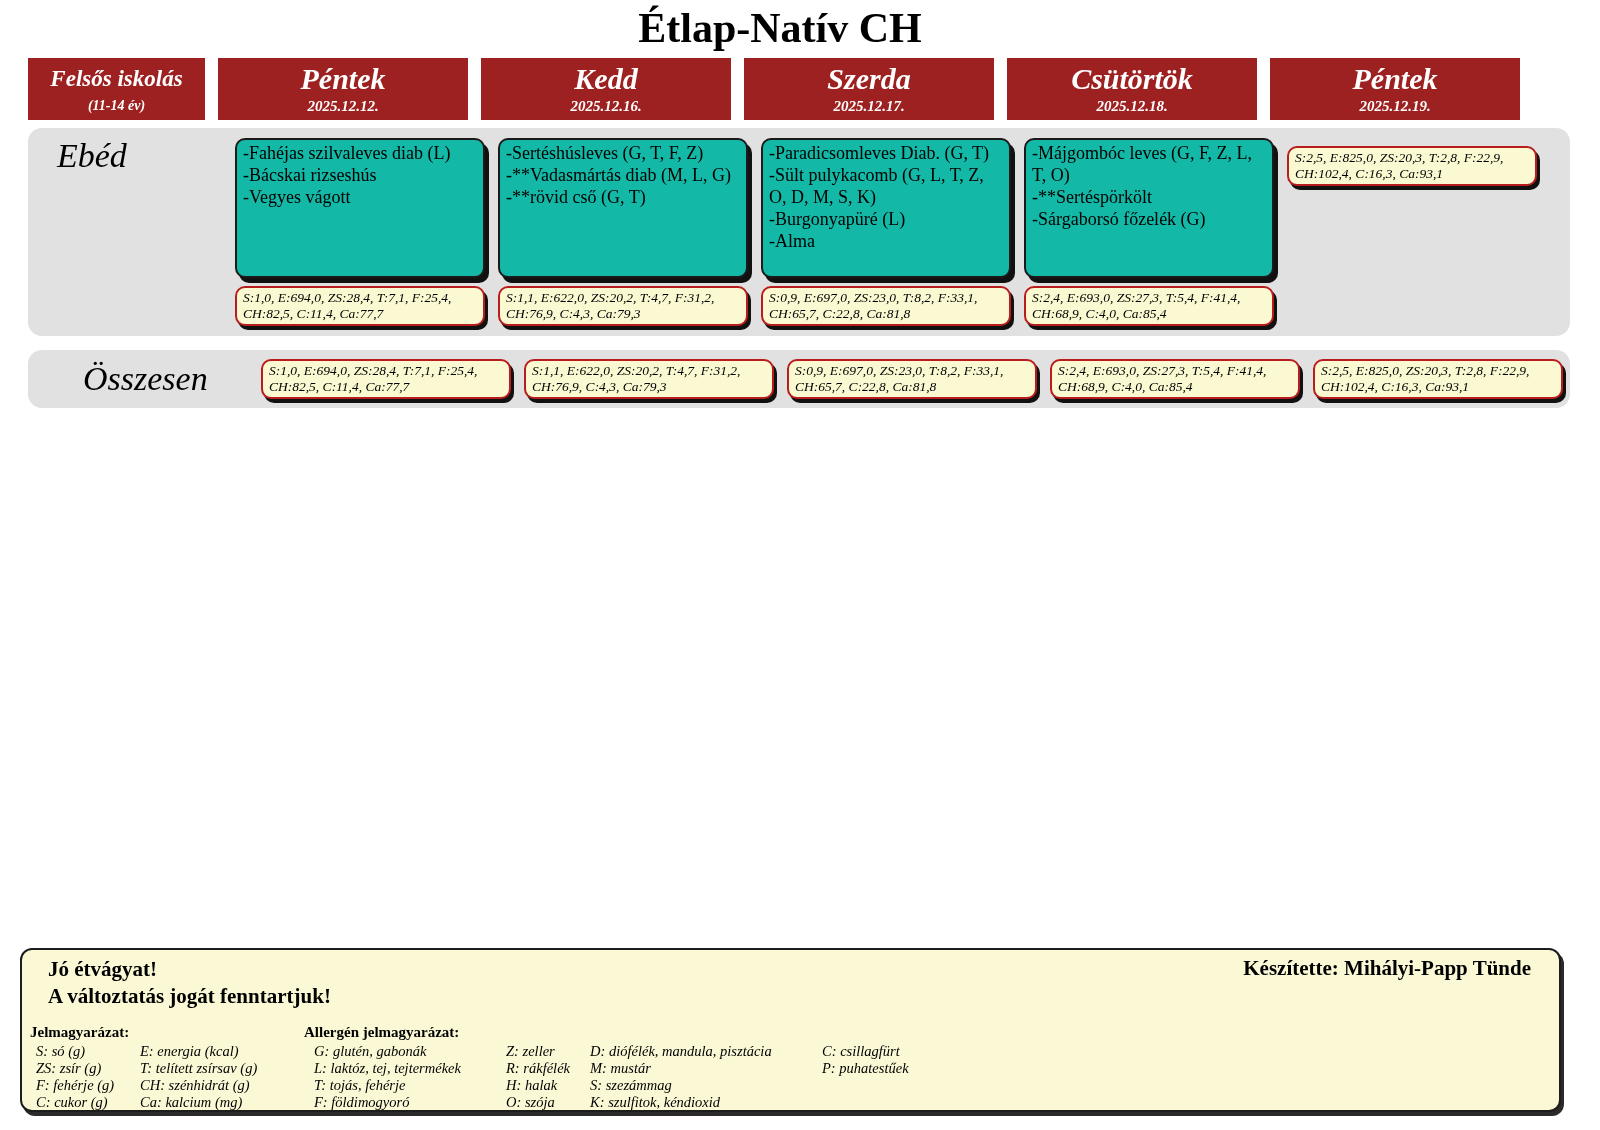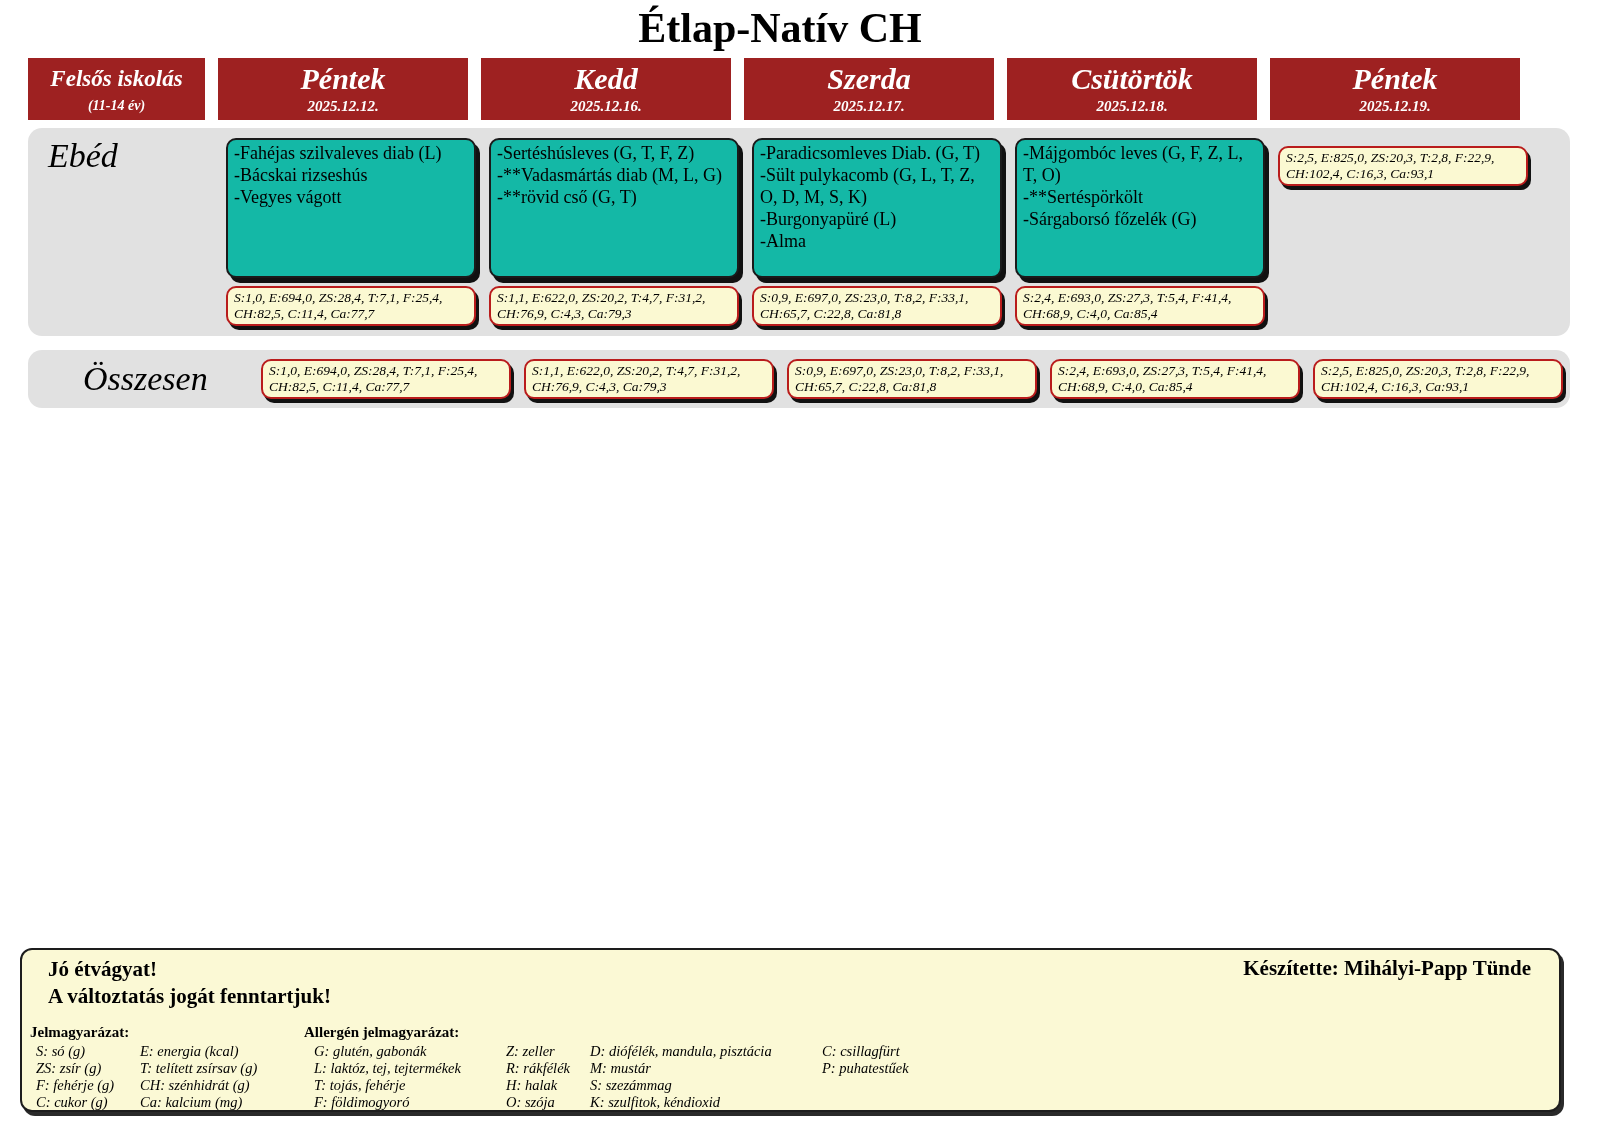--- a/index.html
+++ b/index.html
@@ -44,7 +44,7 @@
     width:1542px;
     box-sizing:border-box;
   }
-  .lunch-row { margin-top:8px; padding:10px 0 10px 8px; }
+  .lunch-row { margin-top:8px; padding:10px 0 10px 17px; }
   .total-row { margin-top:14px; padding:9px 0 9px 0; }
   .total-row .grid { align-items:center;padding-left:43px; }
 

